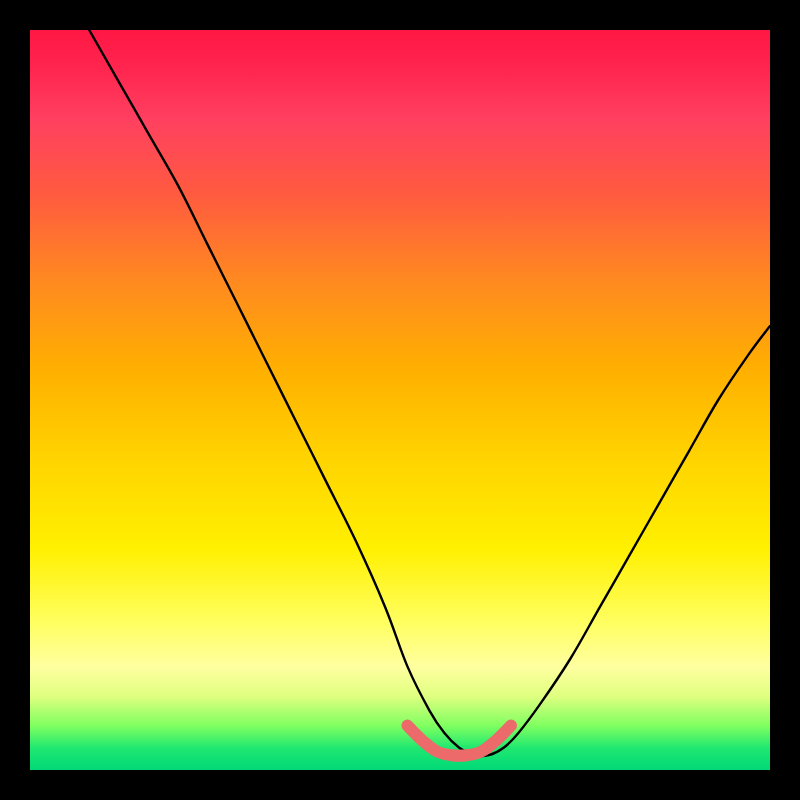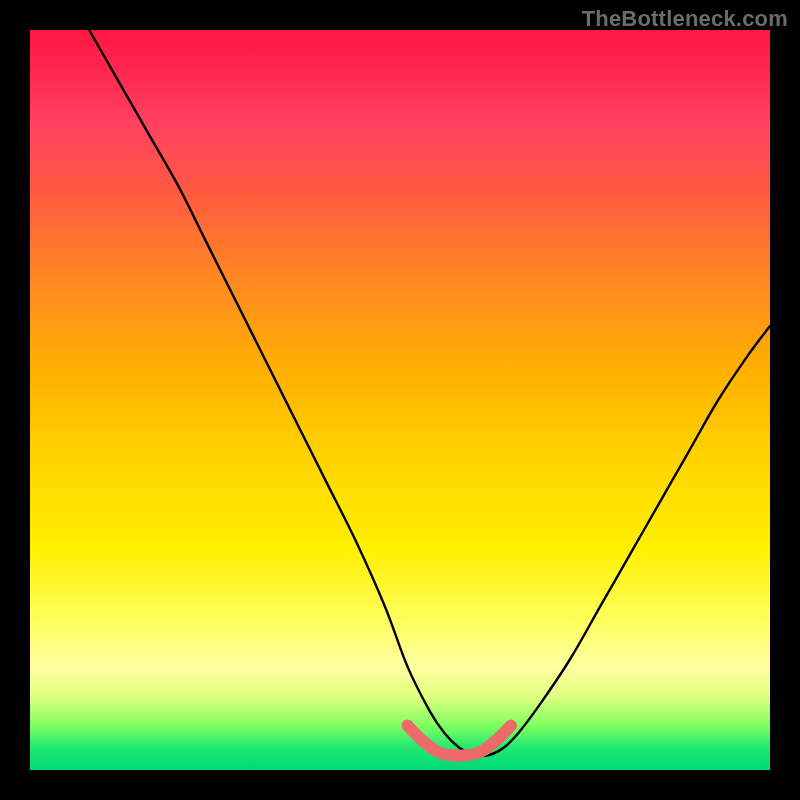--- a/index.html
+++ b/index.html
@@ -55,7 +55,6 @@
 <body>
 
 <div class="chart-container">
-  <div class="watermark">TheBottleneck.com</div>
   <div class="plot-area">
     <svg class="curve" viewBox="0 0 740 740" preserveAspectRatio="none">
       <g>

